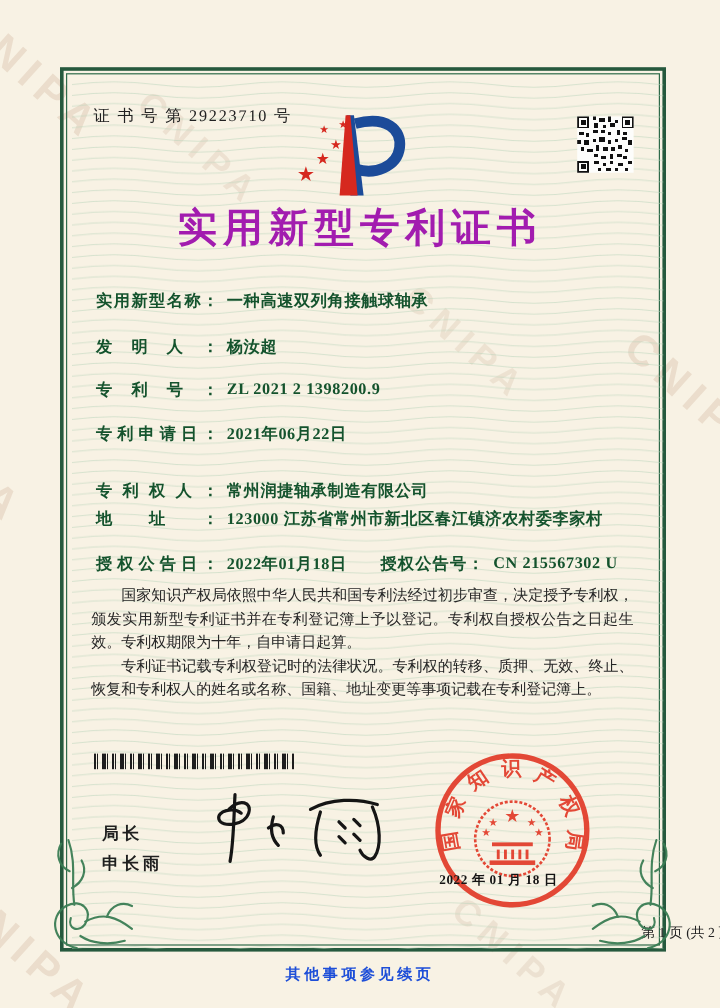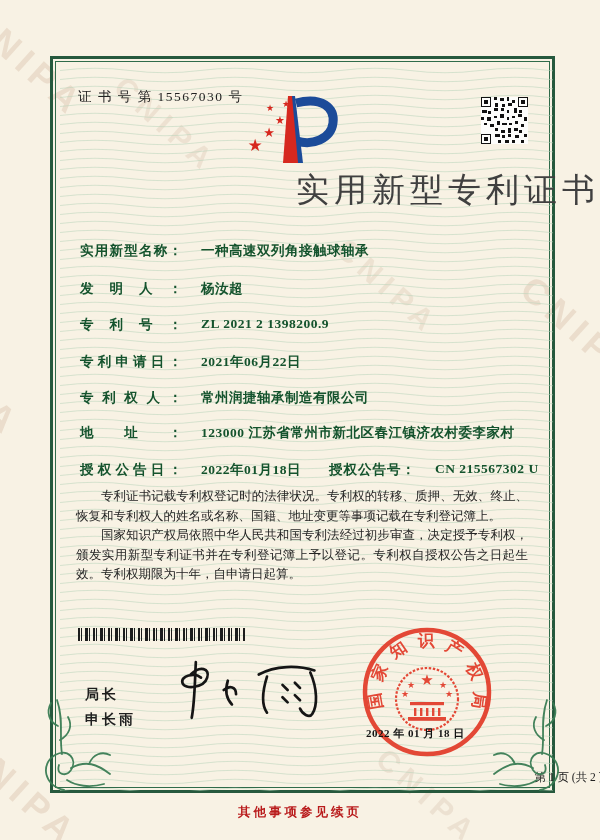--- a/index.html
+++ b/index.html
@@ -119,7 +119,7 @@
 
   <div class="content">
 
-    <div class="cert-no">证 书 号 第 15567030 号</div>
+    <div class="cert-no">证 书 号 第 29223710 号</div>
 
     <svg class="logo" viewBox="0 0 104 74">
       <path d="M54,10 C80,3 93,15 91,30 C89,46 70,53 55,48" fill="none" stroke="#1c4b99" stroke-width="9"></path>

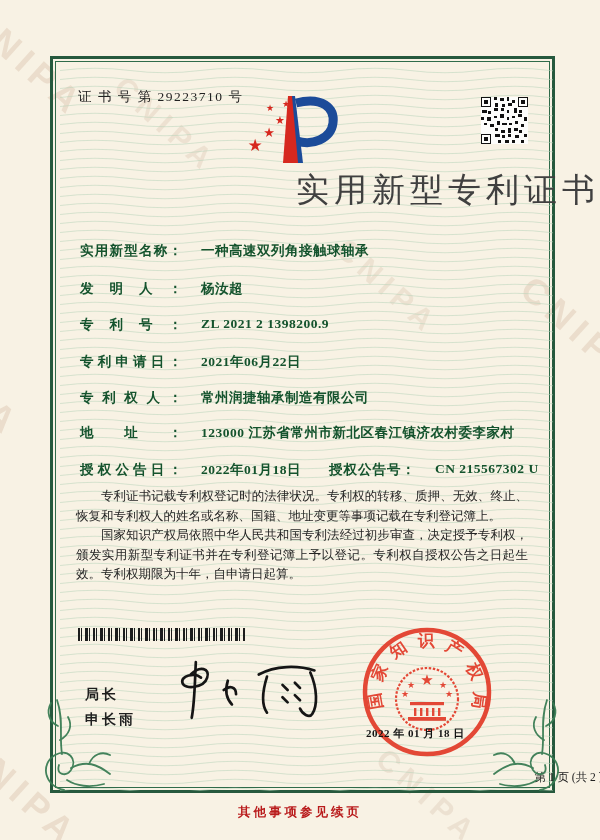--- a/index.html
+++ b/index.html
@@ -32,8 +32,8 @@
   .logo { position:absolute; left:242px; top:93px; width:104px; height:74px; }
   .qr { position:absolute; left:481px; top:97px; width:47px; height:47px; }
 
-  .title { position:absolute; left:0; top:168px; width:100%; text-align:right;
-           font-size:33px; font-weight:normal; letter-spacing:5px; color:#404040; }
+  .title { position:absolute; left:0; top:168px; width:100%; text-align:center;
+           font-size:33px; font-weight:bold; letter-spacing:5px; color:#a21caf; }
 
   .fields { position:absolute; left:80px; top:242px; width:450px; }
   .frow { position:absolute; left:0; display:flex; font-size:13.5px; font-weight:700; color:#14532d; white-space:nowrap; }

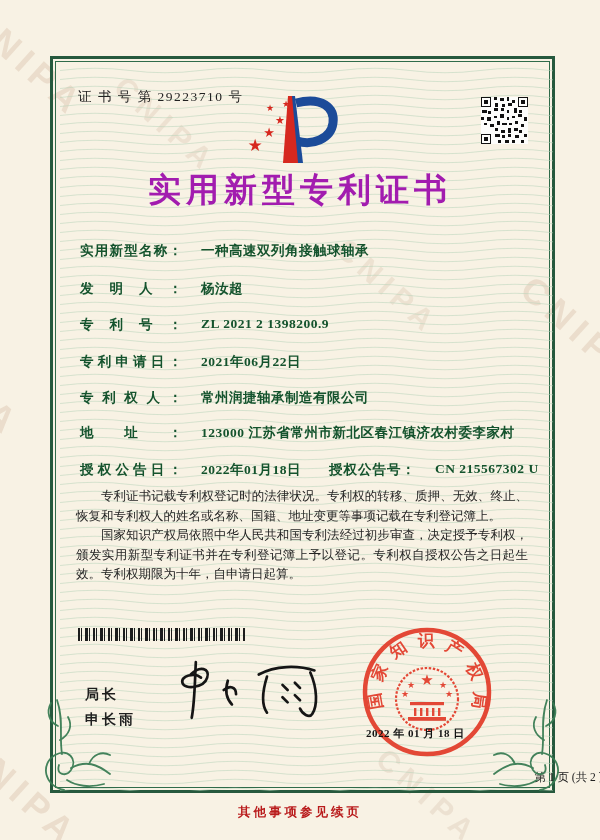--- a/index.html
+++ b/index.html
@@ -38,7 +38,7 @@
   .fields { position:absolute; left:80px; top:242px; width:450px; }
   .frow { position:absolute; left:0; display:flex; font-size:13.5px; font-weight:700; color:#14532d; white-space:nowrap; }
   .flabel { display:inline-block; width:102px; text-align:justify; text-align-last:justify; text-justify:inter-character; }
-  .fvalue { margin-left:19px; letter-spacing:0.5px; }
+  .fvalue { margin-left:7px; letter-spacing:0.5px; }
   .frow.r0{top:0px;} .frow.r1{top:38px;} .frow.r2{top:74px;} .frow.r3{top:111px;}
   .frow.r4{top:147px;align-items:center;} .frow.r5{top:182px;} .frow.r6{top:219px;}
   .flabel2 { display:inline-block; margin-left:28px; letter-spacing:1px; }

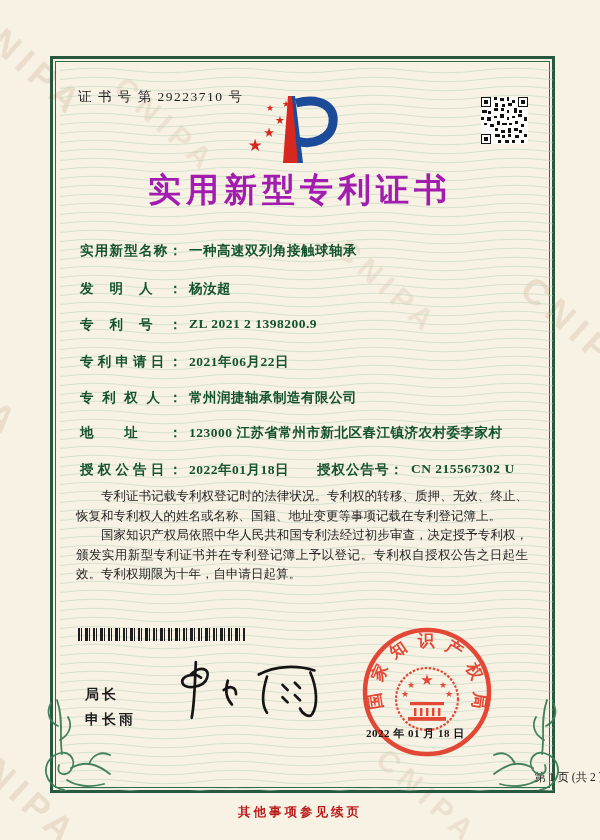--- a/index.html
+++ b/index.html
@@ -40,7 +40,7 @@
   .flabel { display:inline-block; width:102px; text-align:justify; text-align-last:justify; text-justify:inter-character; }
   .fvalue { margin-left:7px; letter-spacing:0.5px; }
   .frow.r0{top:0px;} .frow.r1{top:38px;} .frow.r2{top:74px;} .frow.r3{top:111px;}
-  .frow.r4{top:147px;align-items:center;} .frow.r5{top:182px;} .frow.r6{top:219px;}
+  .frow.r4{top:158px;align-items:center;} .frow.r5{top:182px;} .frow.r6{top:219px;}
   .flabel2 { display:inline-block; margin-left:28px; letter-spacing:1px; }
 
   .paras { position:absolute; left:76px; top:487px; width:452px; font-size:12.5px;

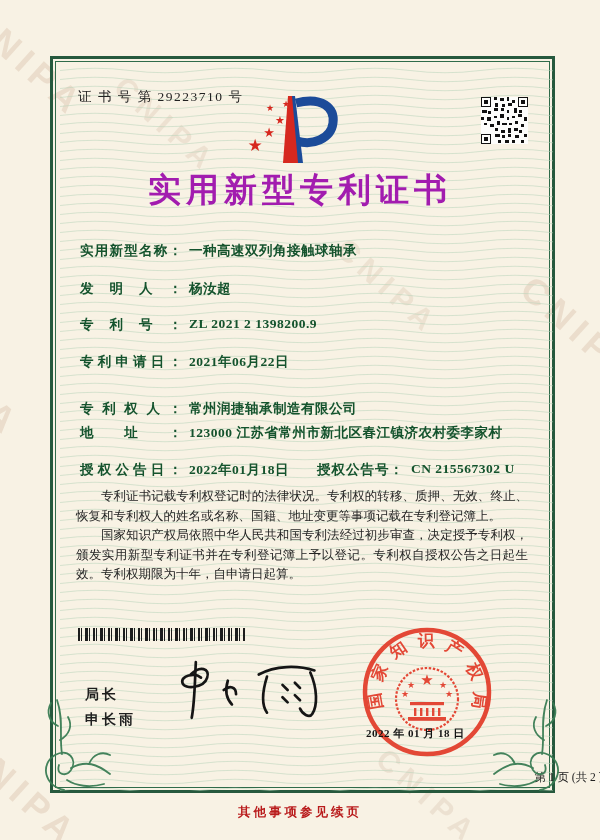--- a/index.html
+++ b/index.html
@@ -230,8 +230,8 @@
     </div>
 
     <div class="paras">
+      <p>国家知识产权局依照中华人民共和国专利法经过初步审查，决定授予专利权，颁发实用新型专利证书并在专利登记簿上予以登记。专利权自授权公告之日起生效。专利权期限为十年，自申请日起算。</p>
       <p>专利证书记载专利权登记时的法律状况。专利权的转移、质押、无效、终止、恢复和专利权人的姓名或名称、国籍、地址变更等事项记载在专利登记簿上。</p>
-      <p>国家知识产权局依照中华人民共和国专利法经过初步审查，决定授予专利权，颁发实用新型专利证书并在专利登记簿上予以登记。专利权自授权公告之日起生效。专利权期限为十年，自申请日起算。</p>
     </div>
 
     <div class="barcode"></div>

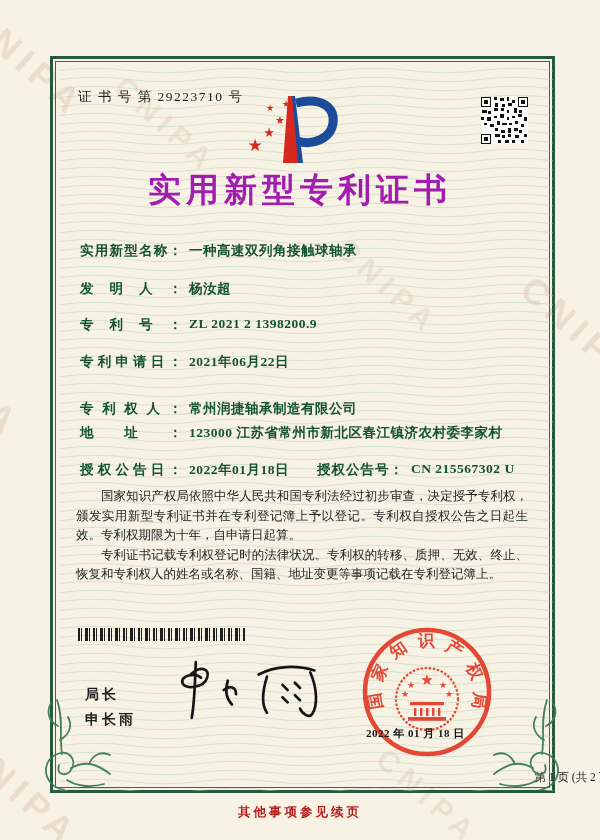--- a/index.html
+++ b/index.html
@@ -62,7 +62,7 @@
   .pagefoot { position:absolute; left:14px; top:770px; width:100%; text-align:right;
               font-size:11.5px; color:#222; }
   .contnote { position:absolute; left:0; top:804px; width:100%; text-align:center;
-              font-size:12.5px; font-weight:600; letter-spacing:3px; color:#b91c1c; }
+              font-size:12.5px; font-weight:600; letter-spacing:3px; color:#1d4ed8; }
 
   .ornament { position:absolute; width:78px; height:102px; z-index:4; }
   .orn-bl { left:34px; top:694px; }

